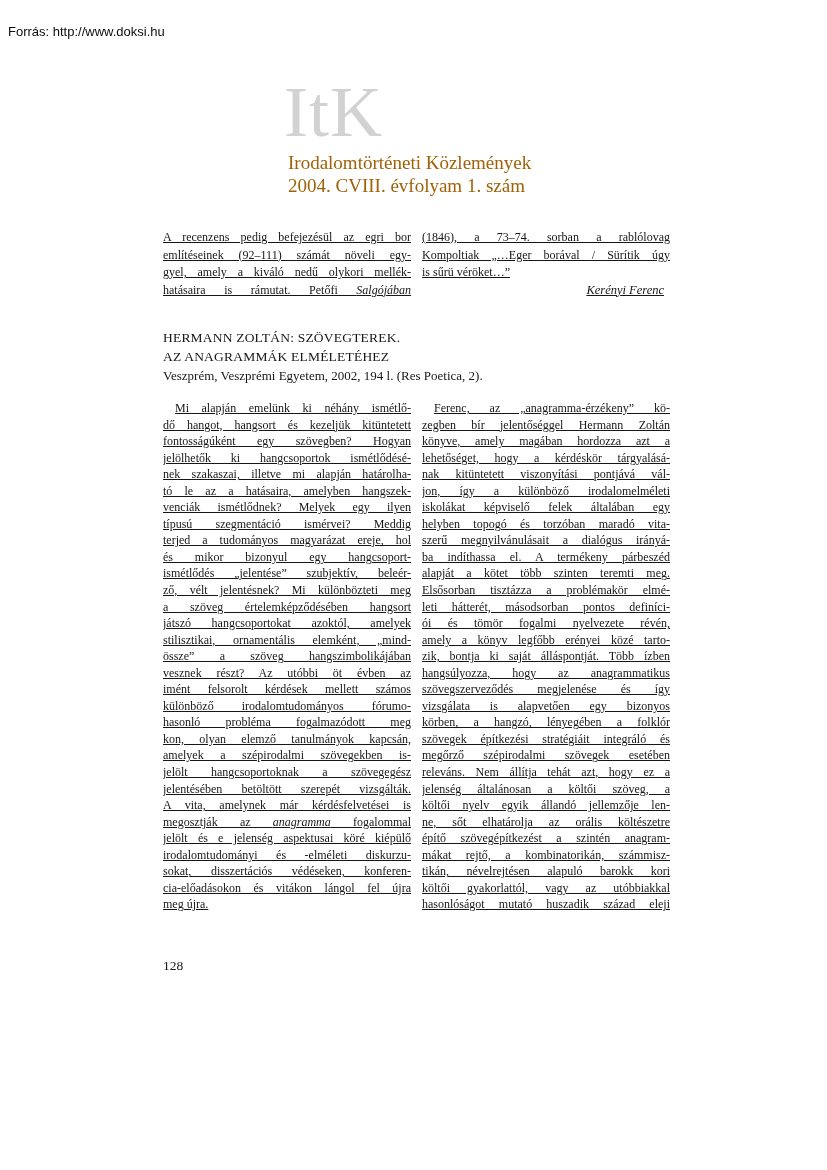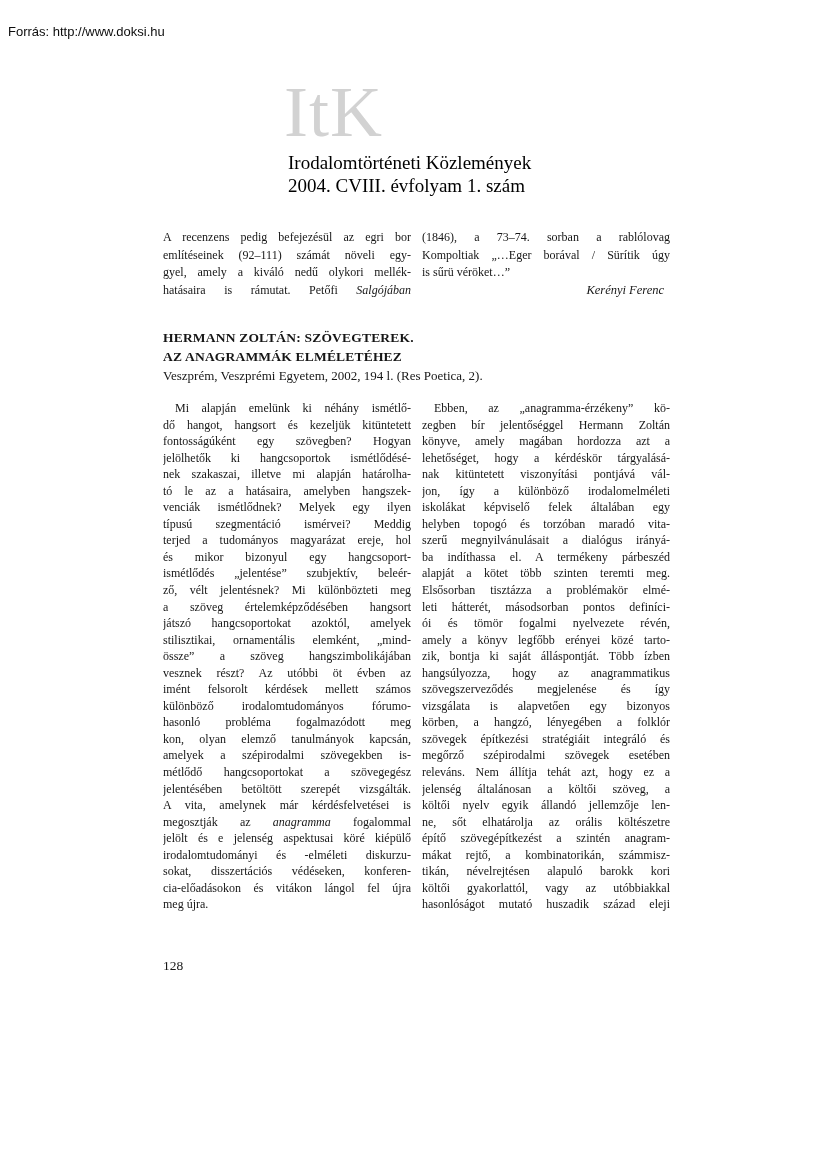--- a/index.html
+++ b/index.html
@@ -48,7 +48,7 @@
   <div class="source-note">Forrás: http://www.doksi.hu</div>
 
   <div class="masthead-logo" style="color: rgb(210, 210, 210);">ItK</div>
-  <div class="masthead-sub" style="color: #000000;">
+  <div class="masthead-sub" style="color: #a16207;">
     <div>Irodalomtörténeti Közlemények</div>
     <div>2004. CVIII. évfolyam 1. szám</div>
   </div>

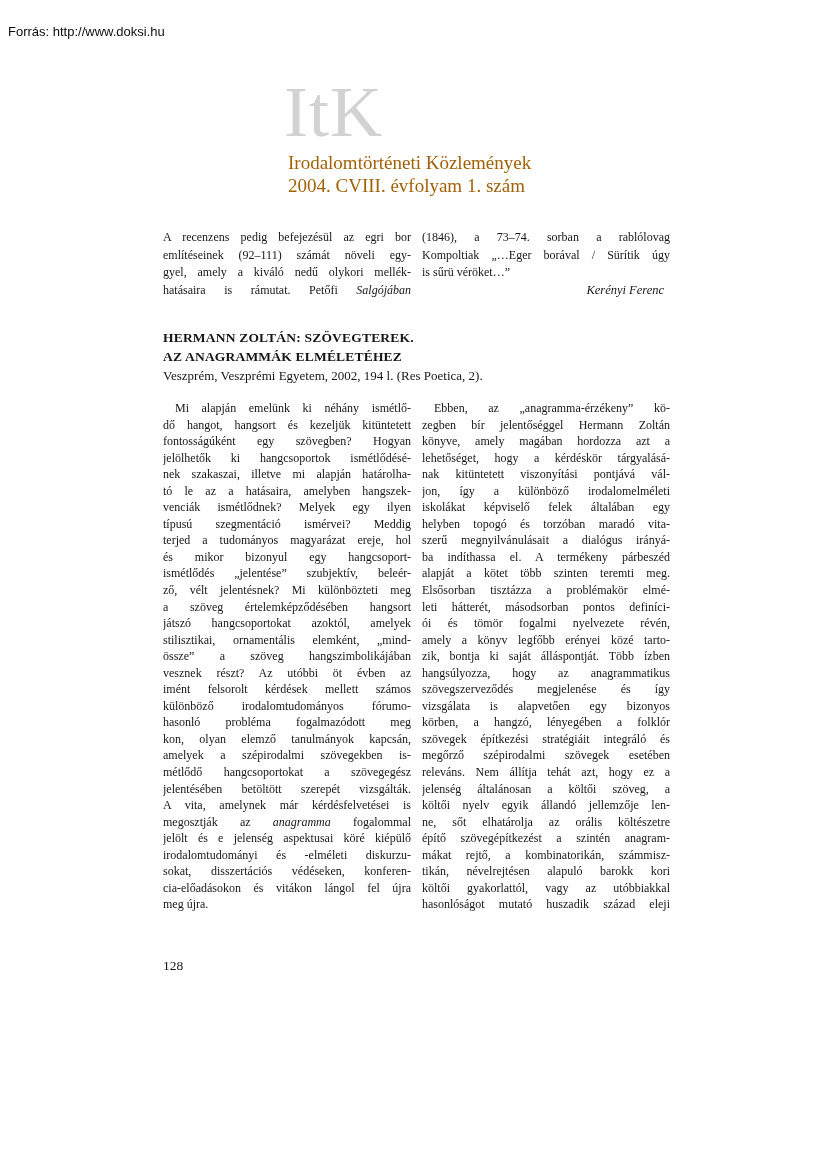--- a/index.html
+++ b/index.html
@@ -20,7 +20,7 @@
     font-size:19px; line-height:23px; color:#d6d6d6;
   }
   .cols { position:absolute; left:163px; width:507px; display:flex; gap:11px; }
-  .col { width:248px; }
+  .col { width:248px;text-decoration:underline; }
   .intro-cols { top:229px; }
   .body-cols  { top:400px; }
   .tline {

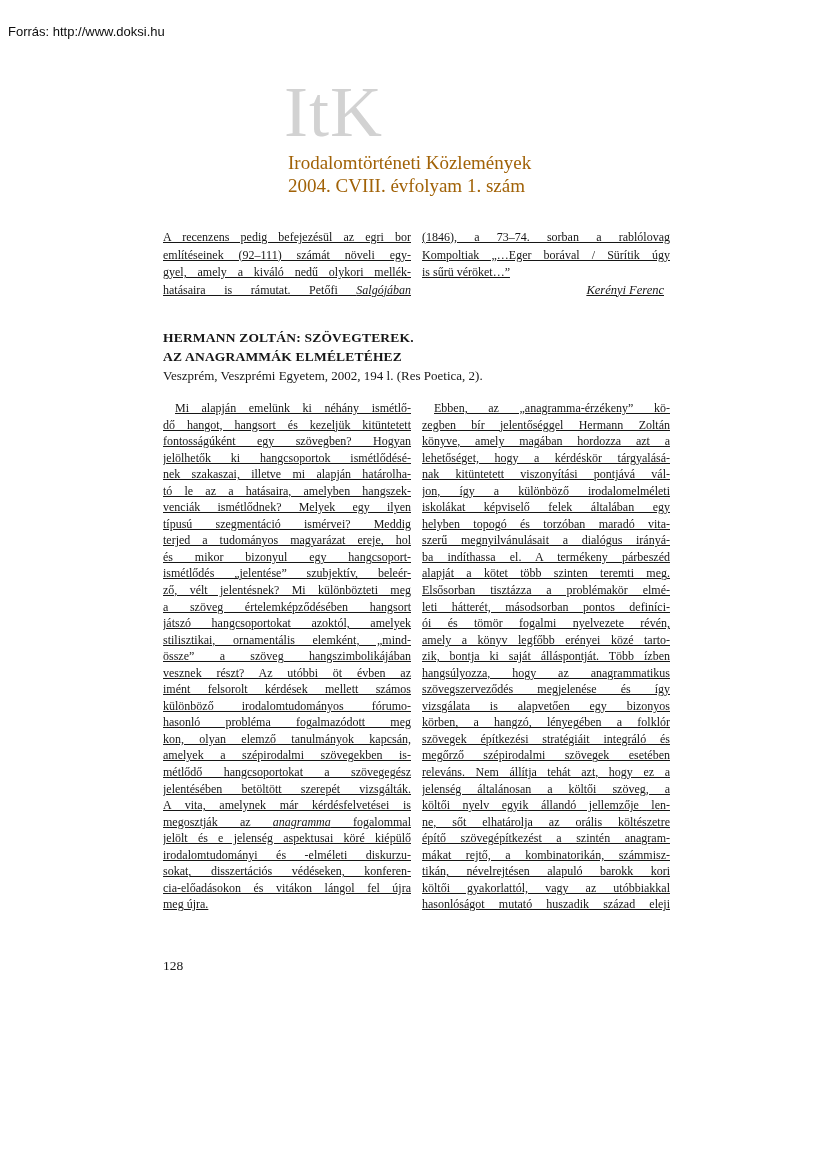--- a/index.html
+++ b/index.html
@@ -35,7 +35,7 @@
     text-align:right; padding-right:6px; font-style:italic;
   }
   .heading { position:absolute; left:163px; top:328px; width:507px; }
-  .heading .ht { font-weight:bold; font-size:13.5px; line-height:19px; letter-spacing:0.2px; }
+  .heading .ht { font-weight:normal; font-size:13.5px; line-height:19px; letter-spacing:0.2px; }
   .heading .imprint { font-size:13px; line-height:19px; }
   .page-number { position:absolute; left:163px; top:958px; font-size:13.5px; }
   em { font-style:italic; }

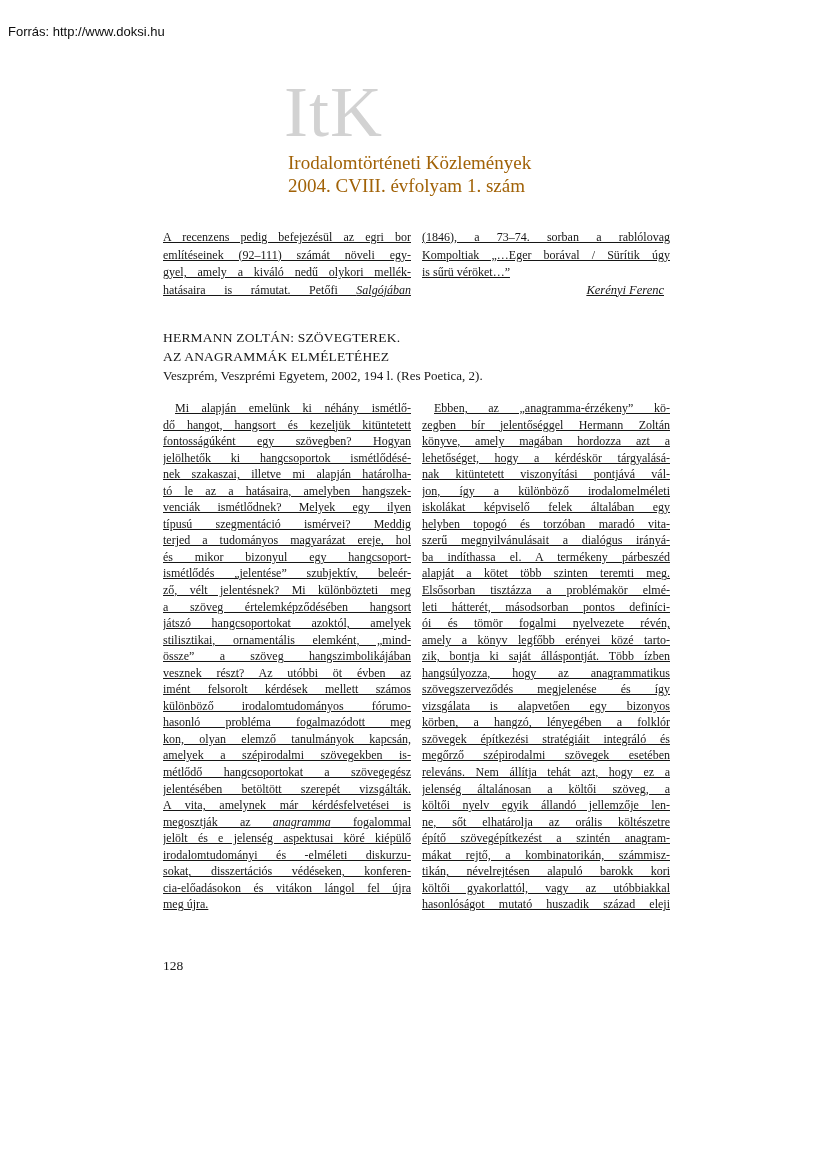--- a/index.html
+++ b/index.html
@@ -111,7 +111,7 @@
         <div class="tline noj">meg újra.</div>
       </div>
     <div class="col">
-        <div class="tline ind">Ebben, az „anagramma-érzékeny” kö-</div>
+        <div class="tline ind">Ferenc, az „anagramma-érzékeny” kö-</div>
         <div class="tline">zegben bír jelentőséggel Hermann Zoltán</div>
         <div class="tline">könyve, amely magában hordozza azt a</div>
         <div class="tline">lehetőséget, hogy a kérdéskör tárgyalásá-</div>

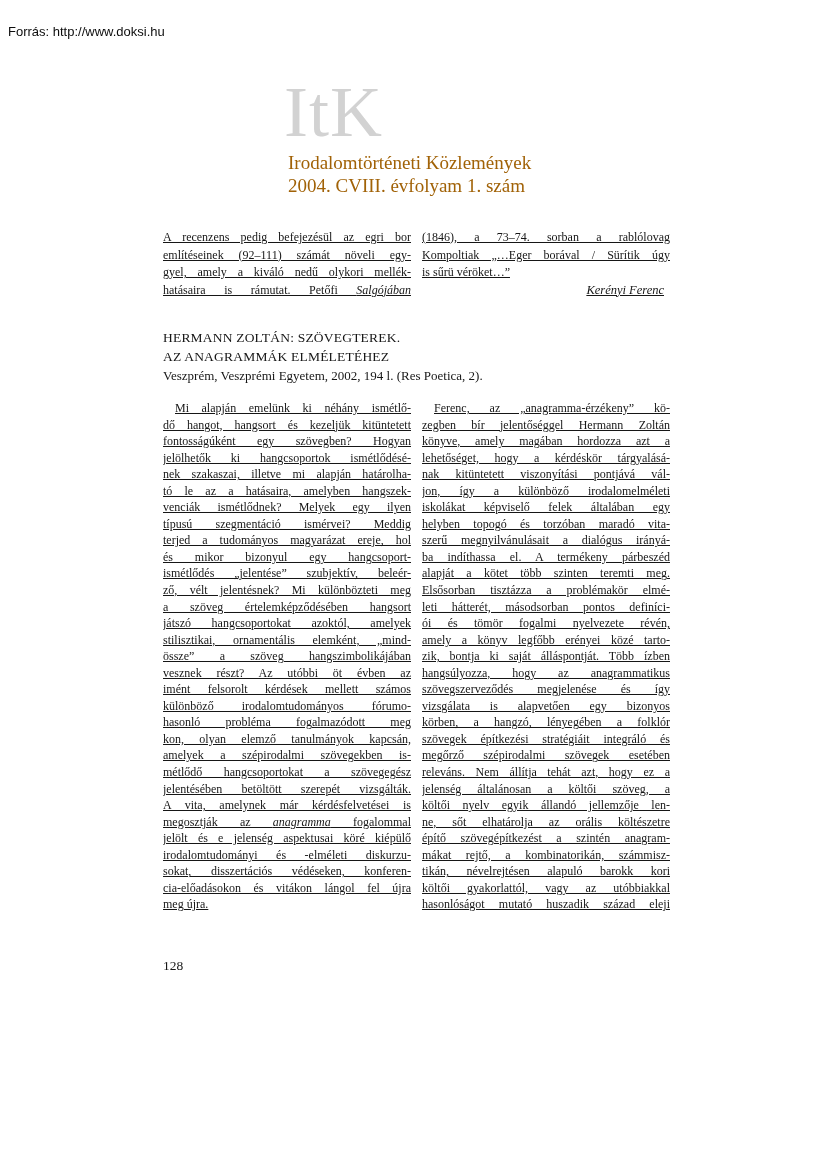--- a/index.html
+++ b/index.html
@@ -100,7 +100,7 @@
         <div class="tline">hasonló probléma fogalmazódott meg</div>
         <div class="tline">kon, olyan elemző tanulmányok kapcsán,</div>
         <div class="tline">amelyek a szépirodalmi szövegekben is-</div>
-        <div class="tline">métlődő hangcsoportokat a szövegegész</div>
+        <div class="tline">jelölt hangcsoportoknak a szövegegész</div>
         <div class="tline">jelentésében betöltött szerepét vizsgálták.</div>
         <div class="tline">A vita, amelynek már kérdésfelvetései is</div>
         <div class="tline">megosztják az <em>anagramma</em> fogalommal</div>

